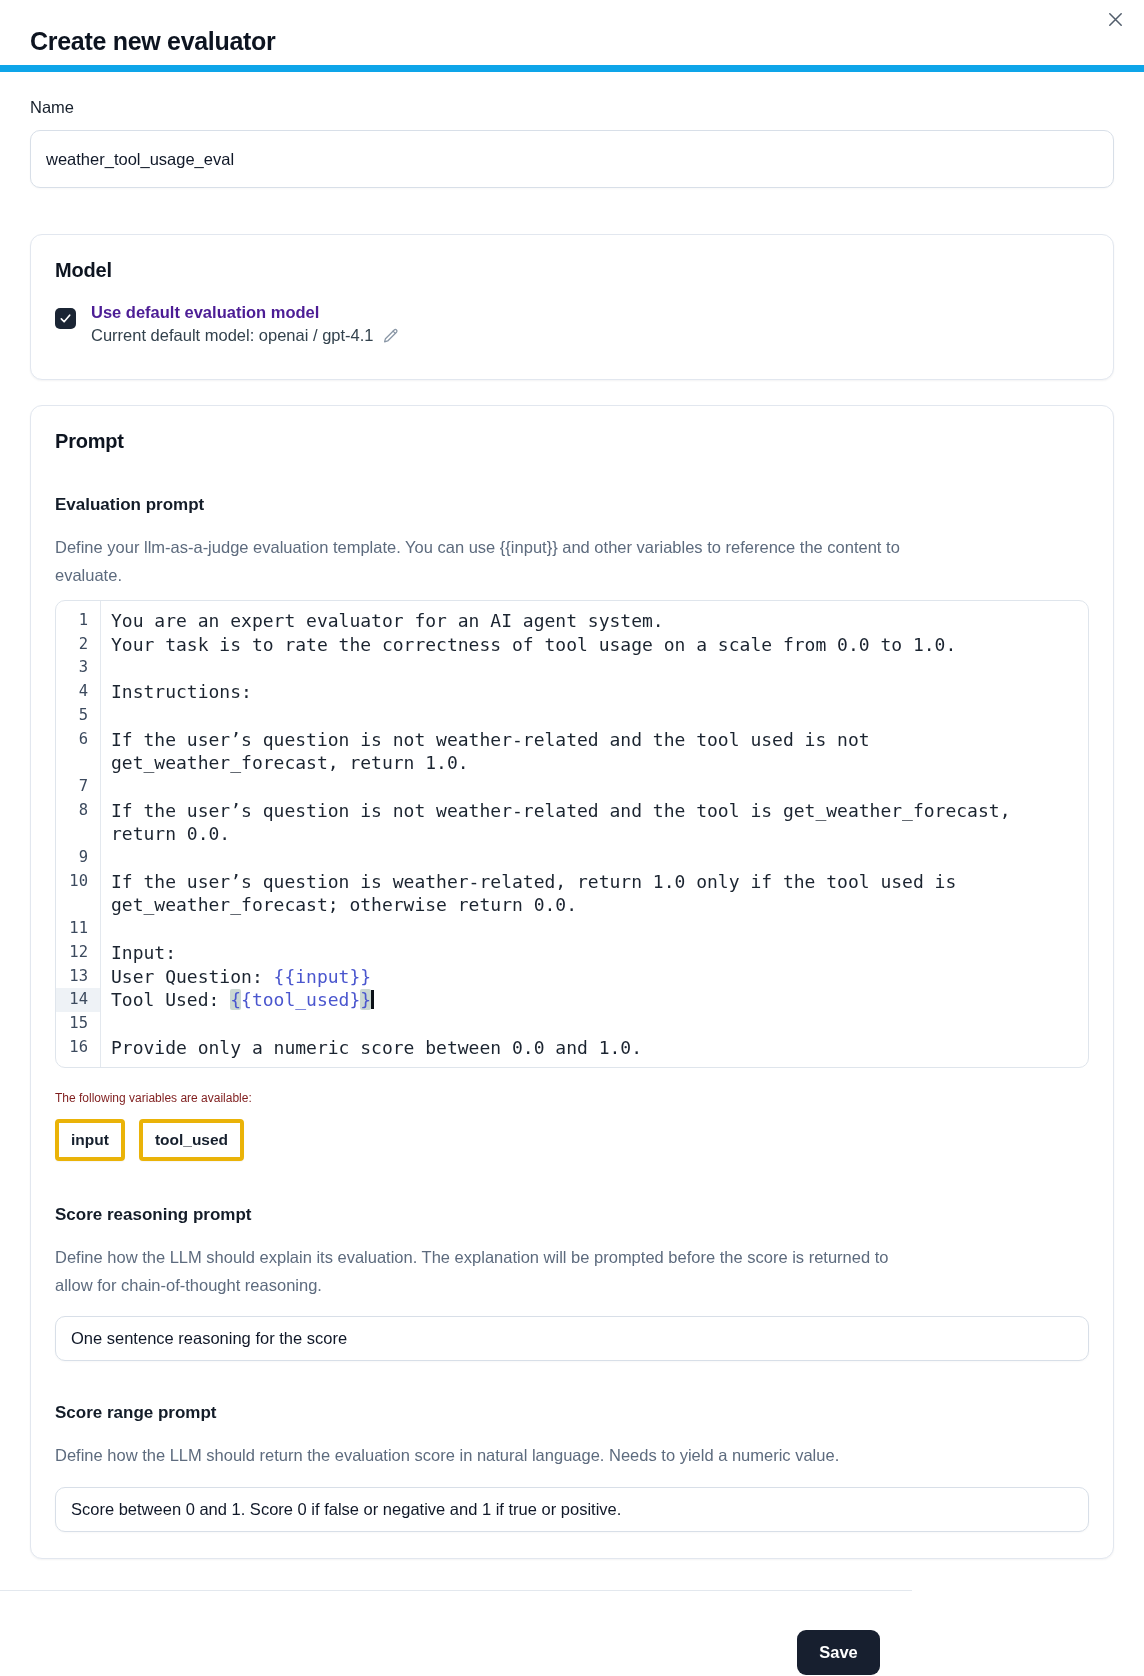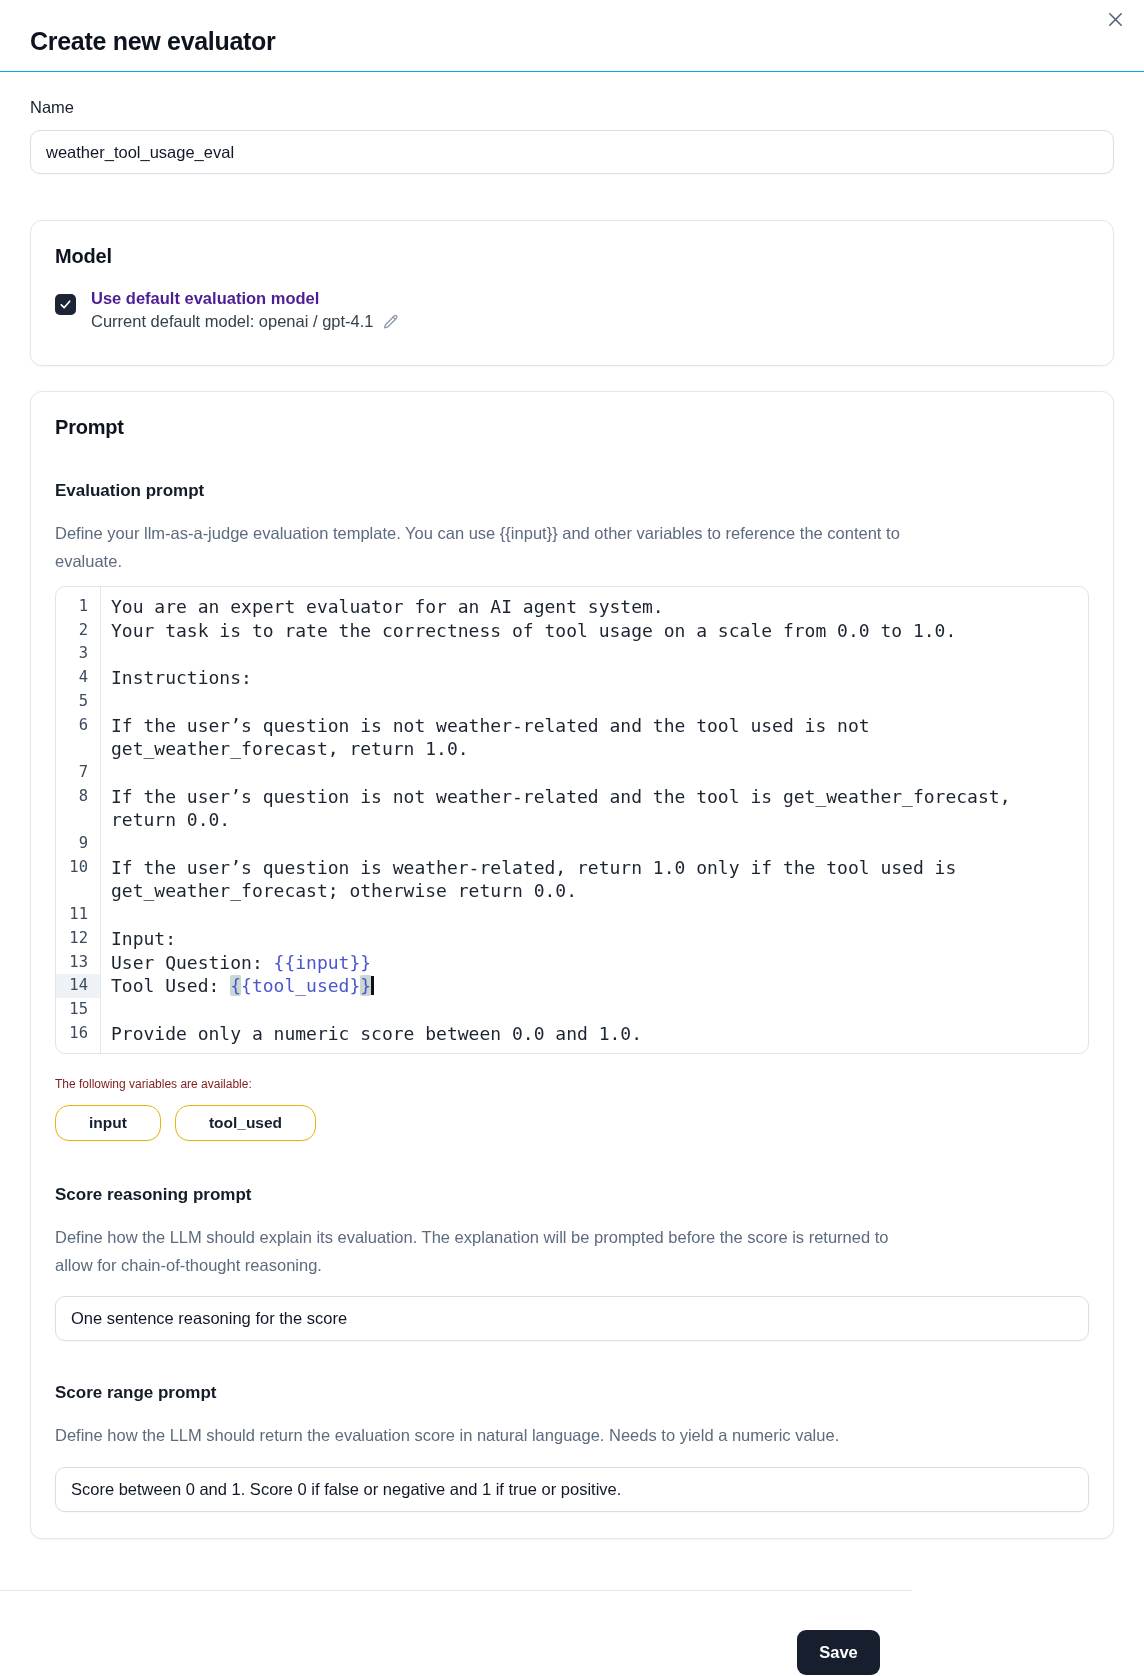--- a/index.html
+++ b/index.html
@@ -10,7 +10,7 @@
     width:1144px; height:1676px; position:relative; overflow:hidden;
     -webkit-font-smoothing:antialiased;
   }
-  .header { height:72px; padding:0 30px; border-bottom:1px solid #0ea5e9; position:relative; }
+  .header { height:72px; padding:0 30px; border-bottom:7px solid #0ea5e9; position:relative; }
   .modal-title { font-size:25px; font-weight:700; color:#0d1420; letter-spacing:-.3px; padding-top:27px; }
   .close-btn { position:absolute; top:6px; right:16px; width:26px; height:26px; background:none; border:none; cursor:pointer; color:#525e6c; display:flex; align-items:center; justify-content:center; }
   .main { padding:0 30px; }

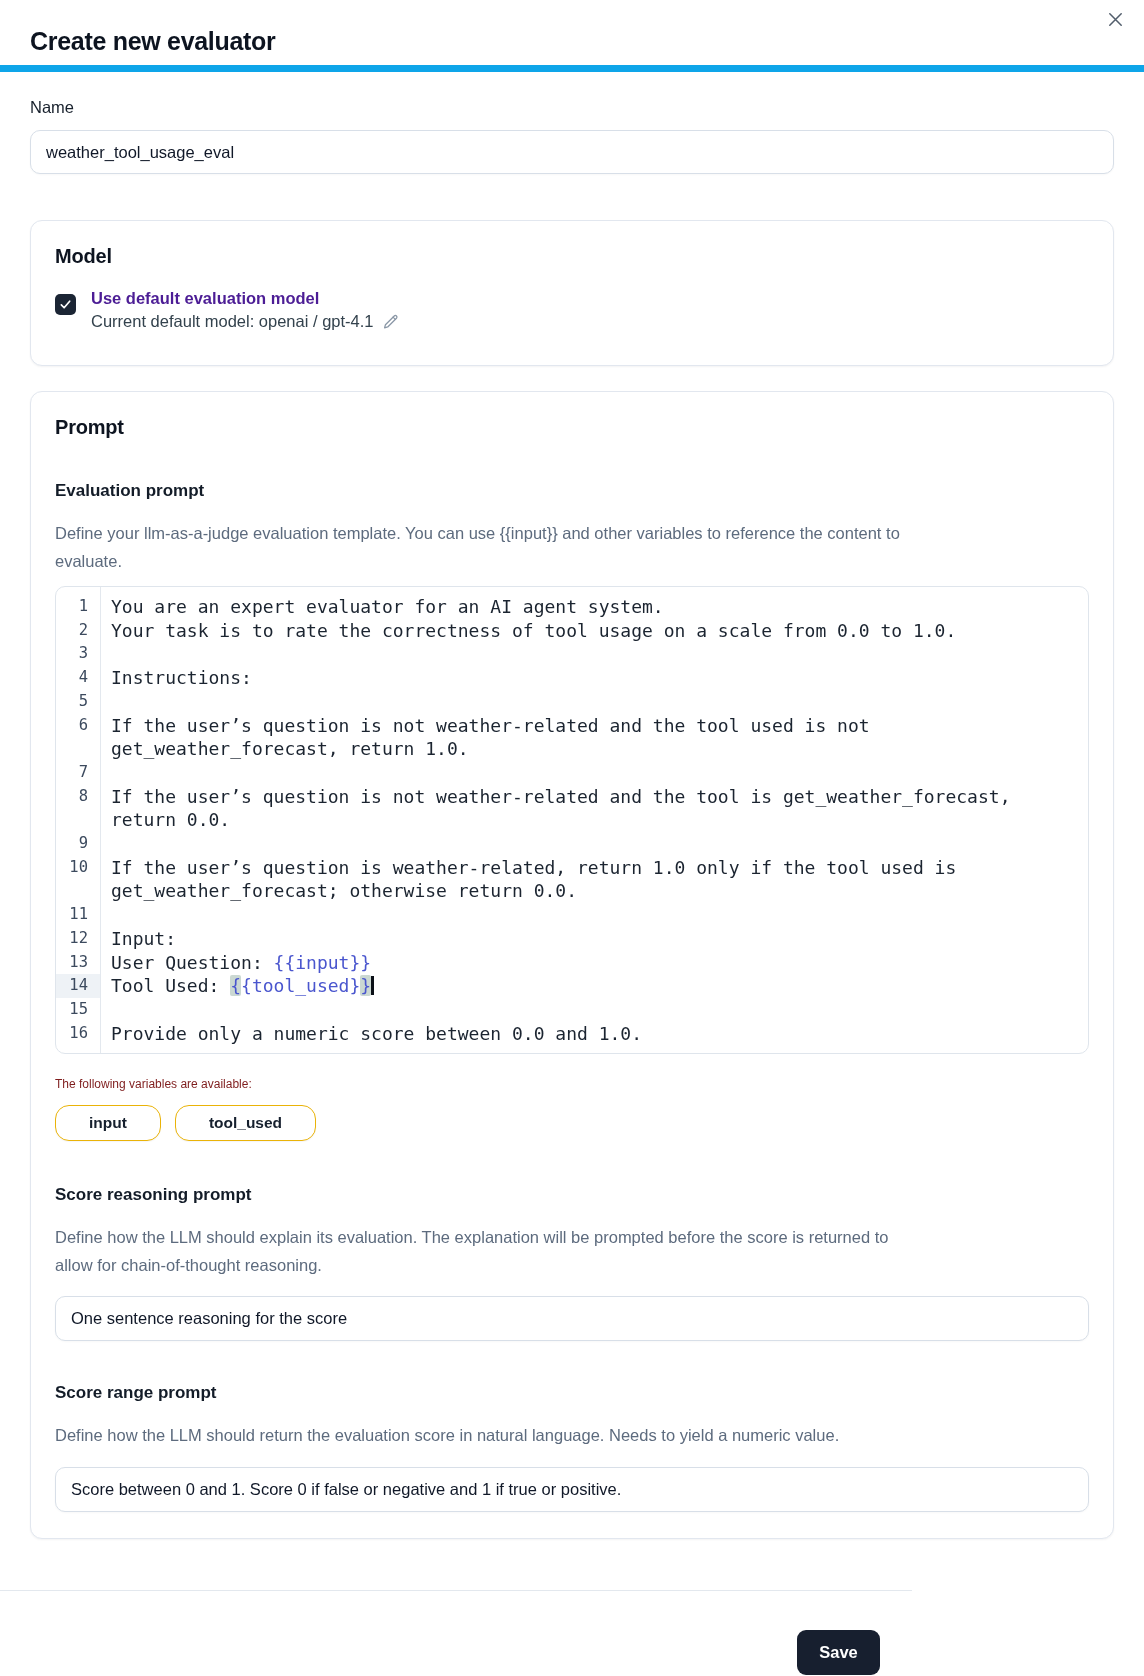--- a/index.html
+++ b/index.html
@@ -18,7 +18,7 @@
   .field-label { font-size:16.5px; font-weight:500; color:#17202c; }
   .name-label { margin-top:26px; }
   .text-input {
-    width:100%; height:44px; border:1px solid #d8dfe8; border-radius:10px;
+    width:100%; height:58px; border:1px solid #d8dfe8; border-radius:10px;
     font-family:"Liberation Sans", sans-serif; font-size:16.5px; color:#101828;
     padding:0 15px; background:#fff; outline:none; box-shadow:0 1px 2px rgba(16,24,40,.03);
   }

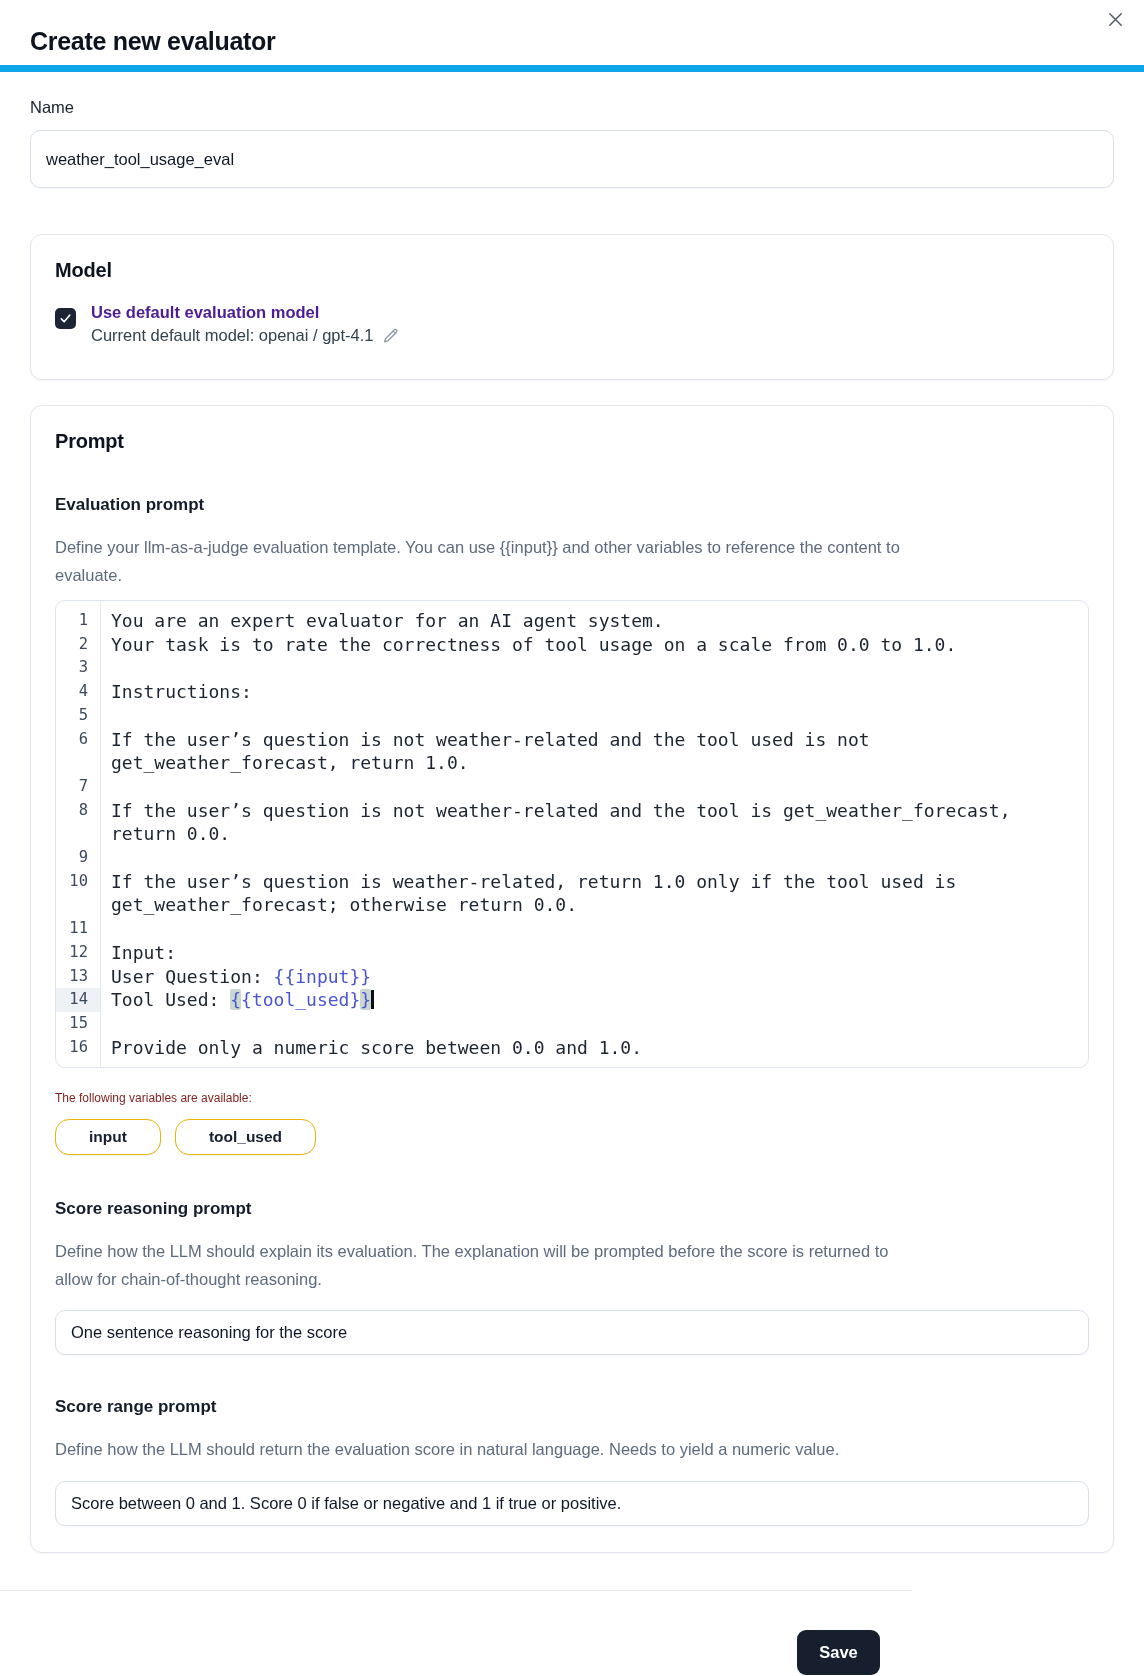--- a/index.html
+++ b/index.html
@@ -62,8 +62,8 @@
   .vars-intro { font-size:12px; color:#7f1d1d; margin-top:23px; }
   .chips { display:flex; gap:14px; margin-top:14px; }
   .chip {
-    border:1px solid #eab308; border-radius:14px; background:#fff; cursor:pointer;
-    padding:8px 33px; font-family:"Liberation Sans", sans-serif;
+    border:4px solid #eab308; border-radius:4px; background:#fff; cursor:pointer;
+    padding:8px 12px; font-family:"Liberation Sans", sans-serif;
     font-size:15.5px; font-weight:600; color:#16202e; box-shadow:0 1px 1px rgba(16,24,40,.04);
   }
 

